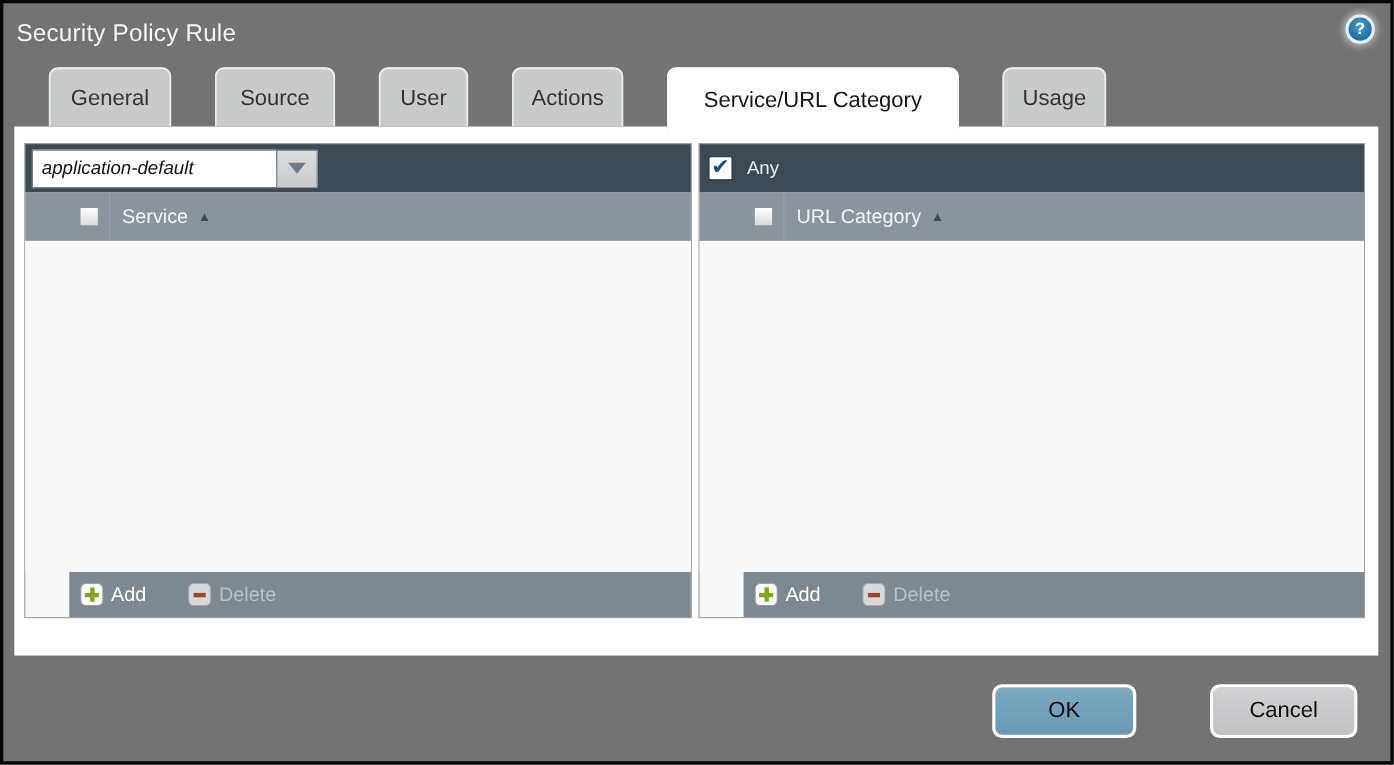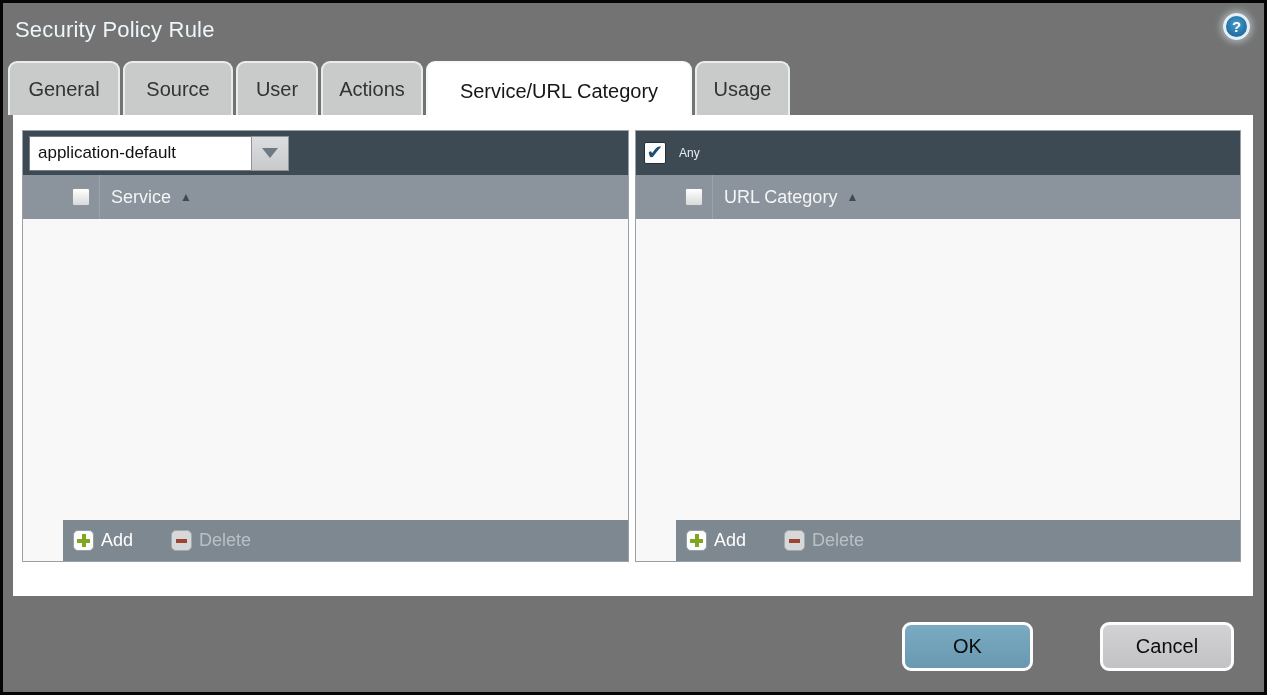--- a/index.html
+++ b/index.html
@@ -23,7 +23,7 @@
   .tab{
     height:54px;background:#c9caca;border:2px solid #e9edec;border-bottom:none;
     border-radius:9px 9px 0 0;display:flex;align-items:center;justify-content:center;
-    font-size:20px;color:#333;cursor:pointer;
+    font-size:20px;color:#333;cursor:pointer;margin-left:36px;
   }
   .tab.active{
     background:#ffffff;border-color:#f6fafb;height:58px;color:#161616;z-index:4;

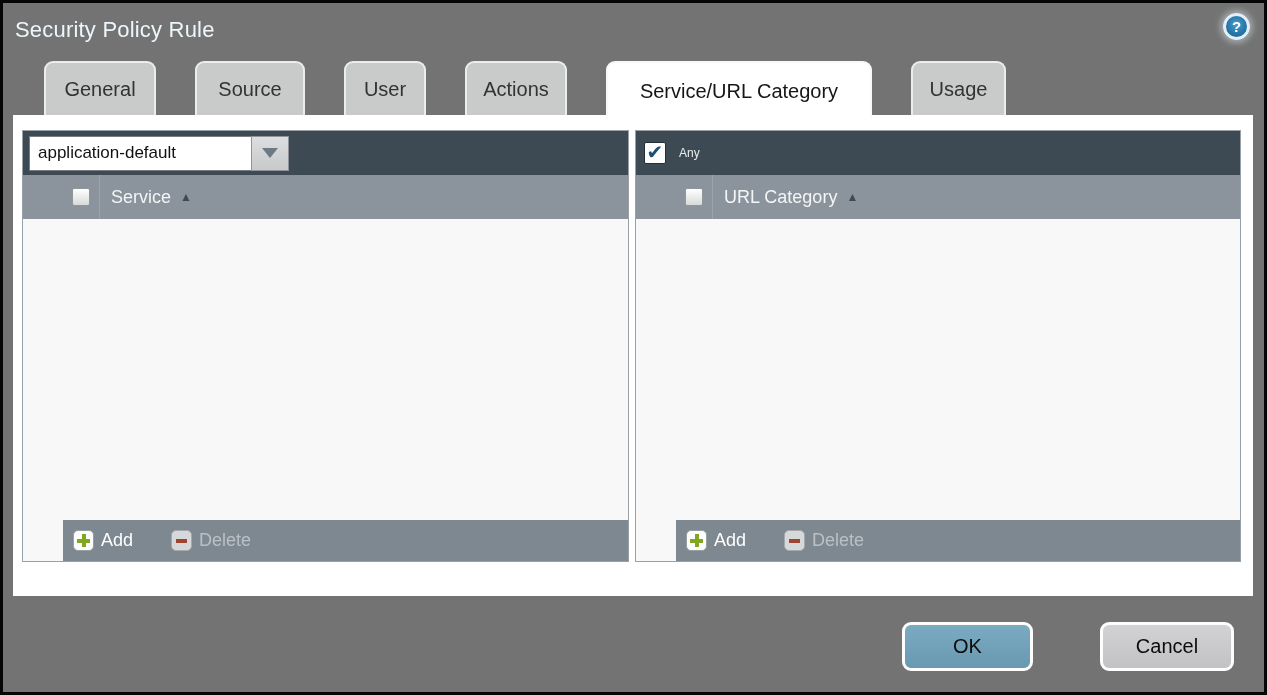--- a/index.html
+++ b/index.html
@@ -62,7 +62,7 @@
   .dropdown{display:flex;margin-left:6px;}
   .dd-input{
     width:222px;height:35px;border:1px solid #777d81;border-right:none;background:#fff;
-    font-size:17px;padding:4px 8px;color:#111;outline:none;
+    font-size:17px;padding:4px 8px;color:#111;outline:none;font-style:italic;
   }
   .dd-btn{
     width:38px;height:35px;background:linear-gradient(180deg,#dddedf 0%,#c7c9ca 100%);

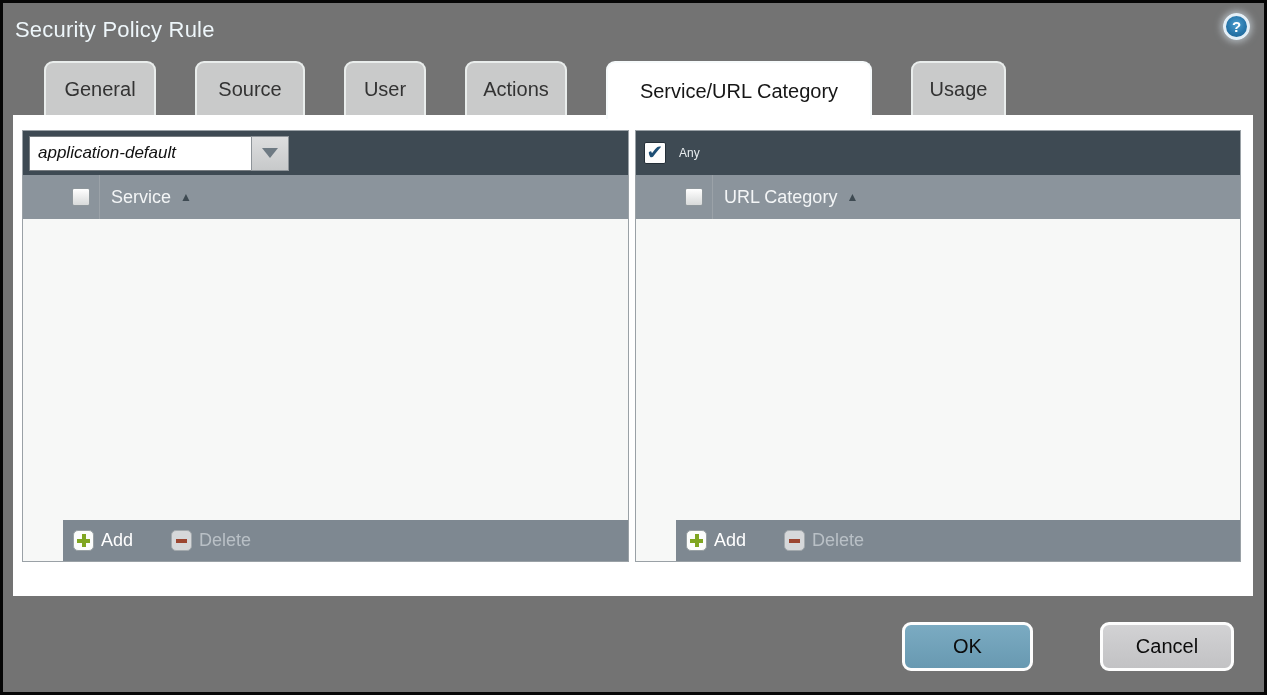--- a/index.html
+++ b/index.html
@@ -57,7 +57,7 @@
   .checkbox.big{width:22px;height:22px;margin-left:8px;border-color:#242f38;background:#fdfdfd;}
   .checkbox .mark{display:none;color:#1d4e74;font-size:20px;font-weight:bold;line-height:1;margin-top:-3px;}
   .checkbox[data-checked="true"] .mark{display:block;}
-  .any-label{margin-left:13px;font-size:12px;color:#e8edef;}
+  .any-label{margin-left:13px;font-size:17px;color:#e8edef;}
   
   .dropdown{display:flex;margin-left:6px;}
   .dd-input{

